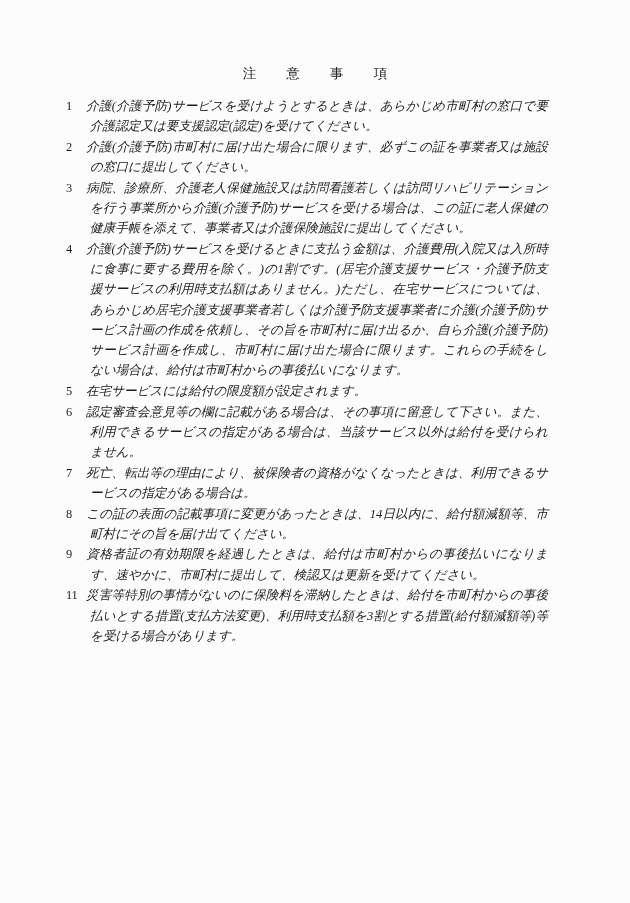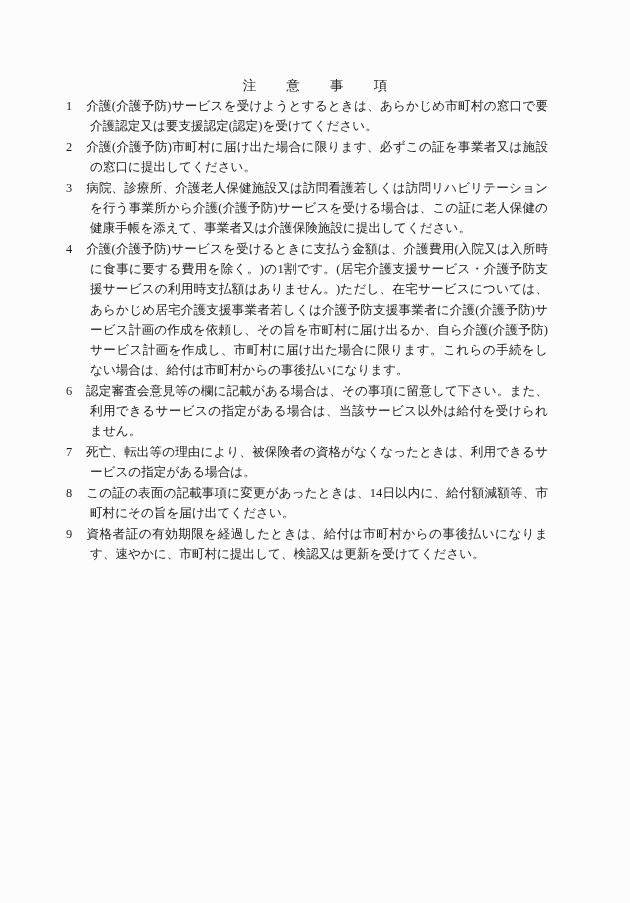--- a/index.html
+++ b/index.html
@@ -25,7 +25,7 @@
   
   .doc-title {
     position: absolute;
-    top: 76px;
+    top: 64px;
     left: 0;
     width: 630px;
     text-align: center;

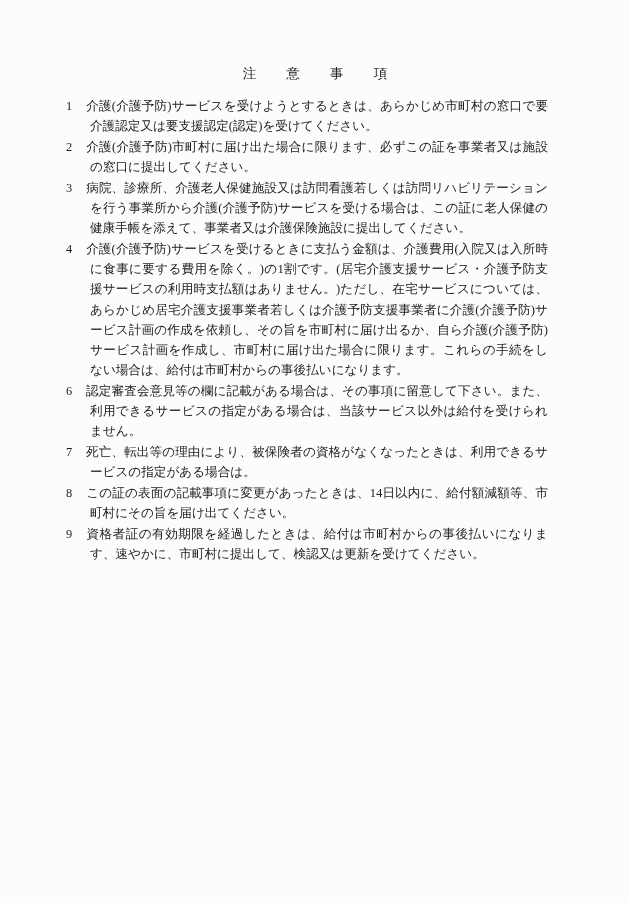--- a/index.html
+++ b/index.html
@@ -73,6 +73,7 @@
 
   .notice-text {
     text-indent: 0;
+    font-style: italic;
   }
 </style>
 </head>

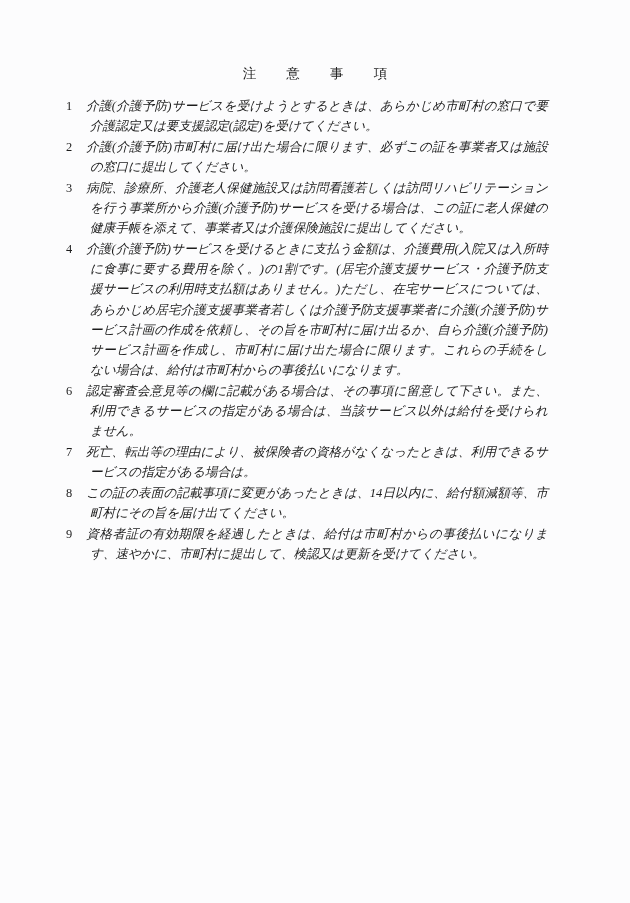--- a/index.html
+++ b/index.html
@@ -101,6 +101,9 @@
       <span class="notice-num">4</span><span class="notice-text">介護(介護予防)サービスを受けるときに支払う金額は、介護費用(入院又は入所時に食事に要する費用を除く。)の1割です。(居宅介護支援サービス・介護予防支援サービスの利用時支払額はありません。)ただし、在宅サービスについては、あらかじめ居宅介護支援事業者若しくは介護予防支援事業者に介護(介護予防)サービス計画の作成を依頼し、その旨を市町村に届け出るか、自ら介護(介護予防)サービス計画を作成し、市町村に届け出た場合に限ります。これらの手続をしない場合は、給付は市町村からの事後払いになります。</span>
     </p>
 
+    <p class="notice-item">
+      <span class="notice-num">5</span><span class="notice-text">在宅サービスには給付の限度額が設定されます。</span>
+    </p>
 
     <p class="notice-item">
       <span class="notice-num">6</span><span class="notice-text">認定審査会意見等の欄に記載がある場合は、その事項に留意して下さい。また、利用できるサービスの指定がある場合は、当該サービス以外は給付を受けられません。</span>

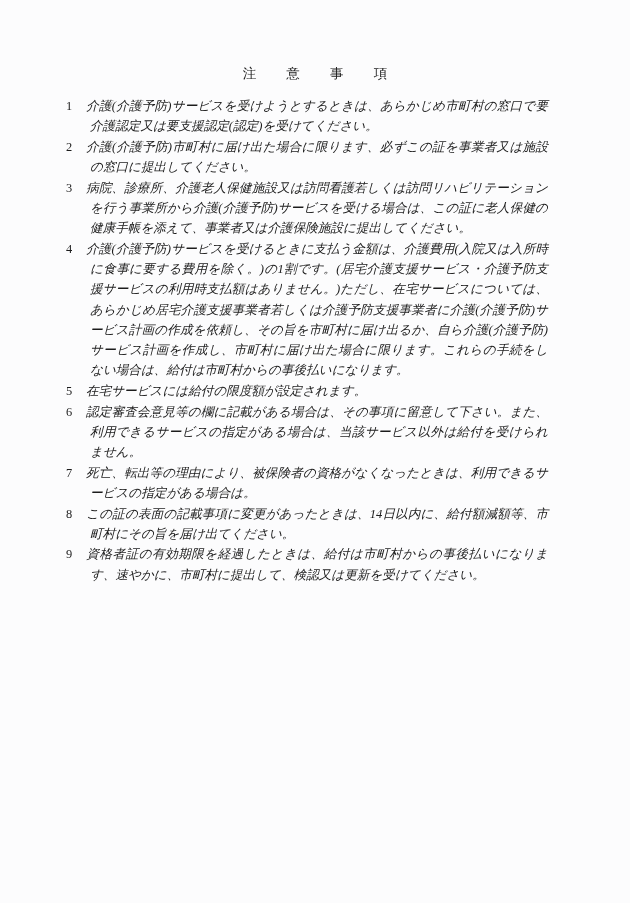--- a/index.html
+++ b/index.html
@@ -122,6 +122,9 @@
     </p>
 
 
+    <p class="notice-item">
+      <span class="notice-num wide">11</span><span class="notice-text">災害等特別の事情がないのに保険料を滞納したときは、給付を市町村からの事後払いとする措置(支払方法変更)、利用時支払額を3割とする措置(給付額減額等)等を受ける場合があります。</span>
+    </p>
 
   </div>
 

